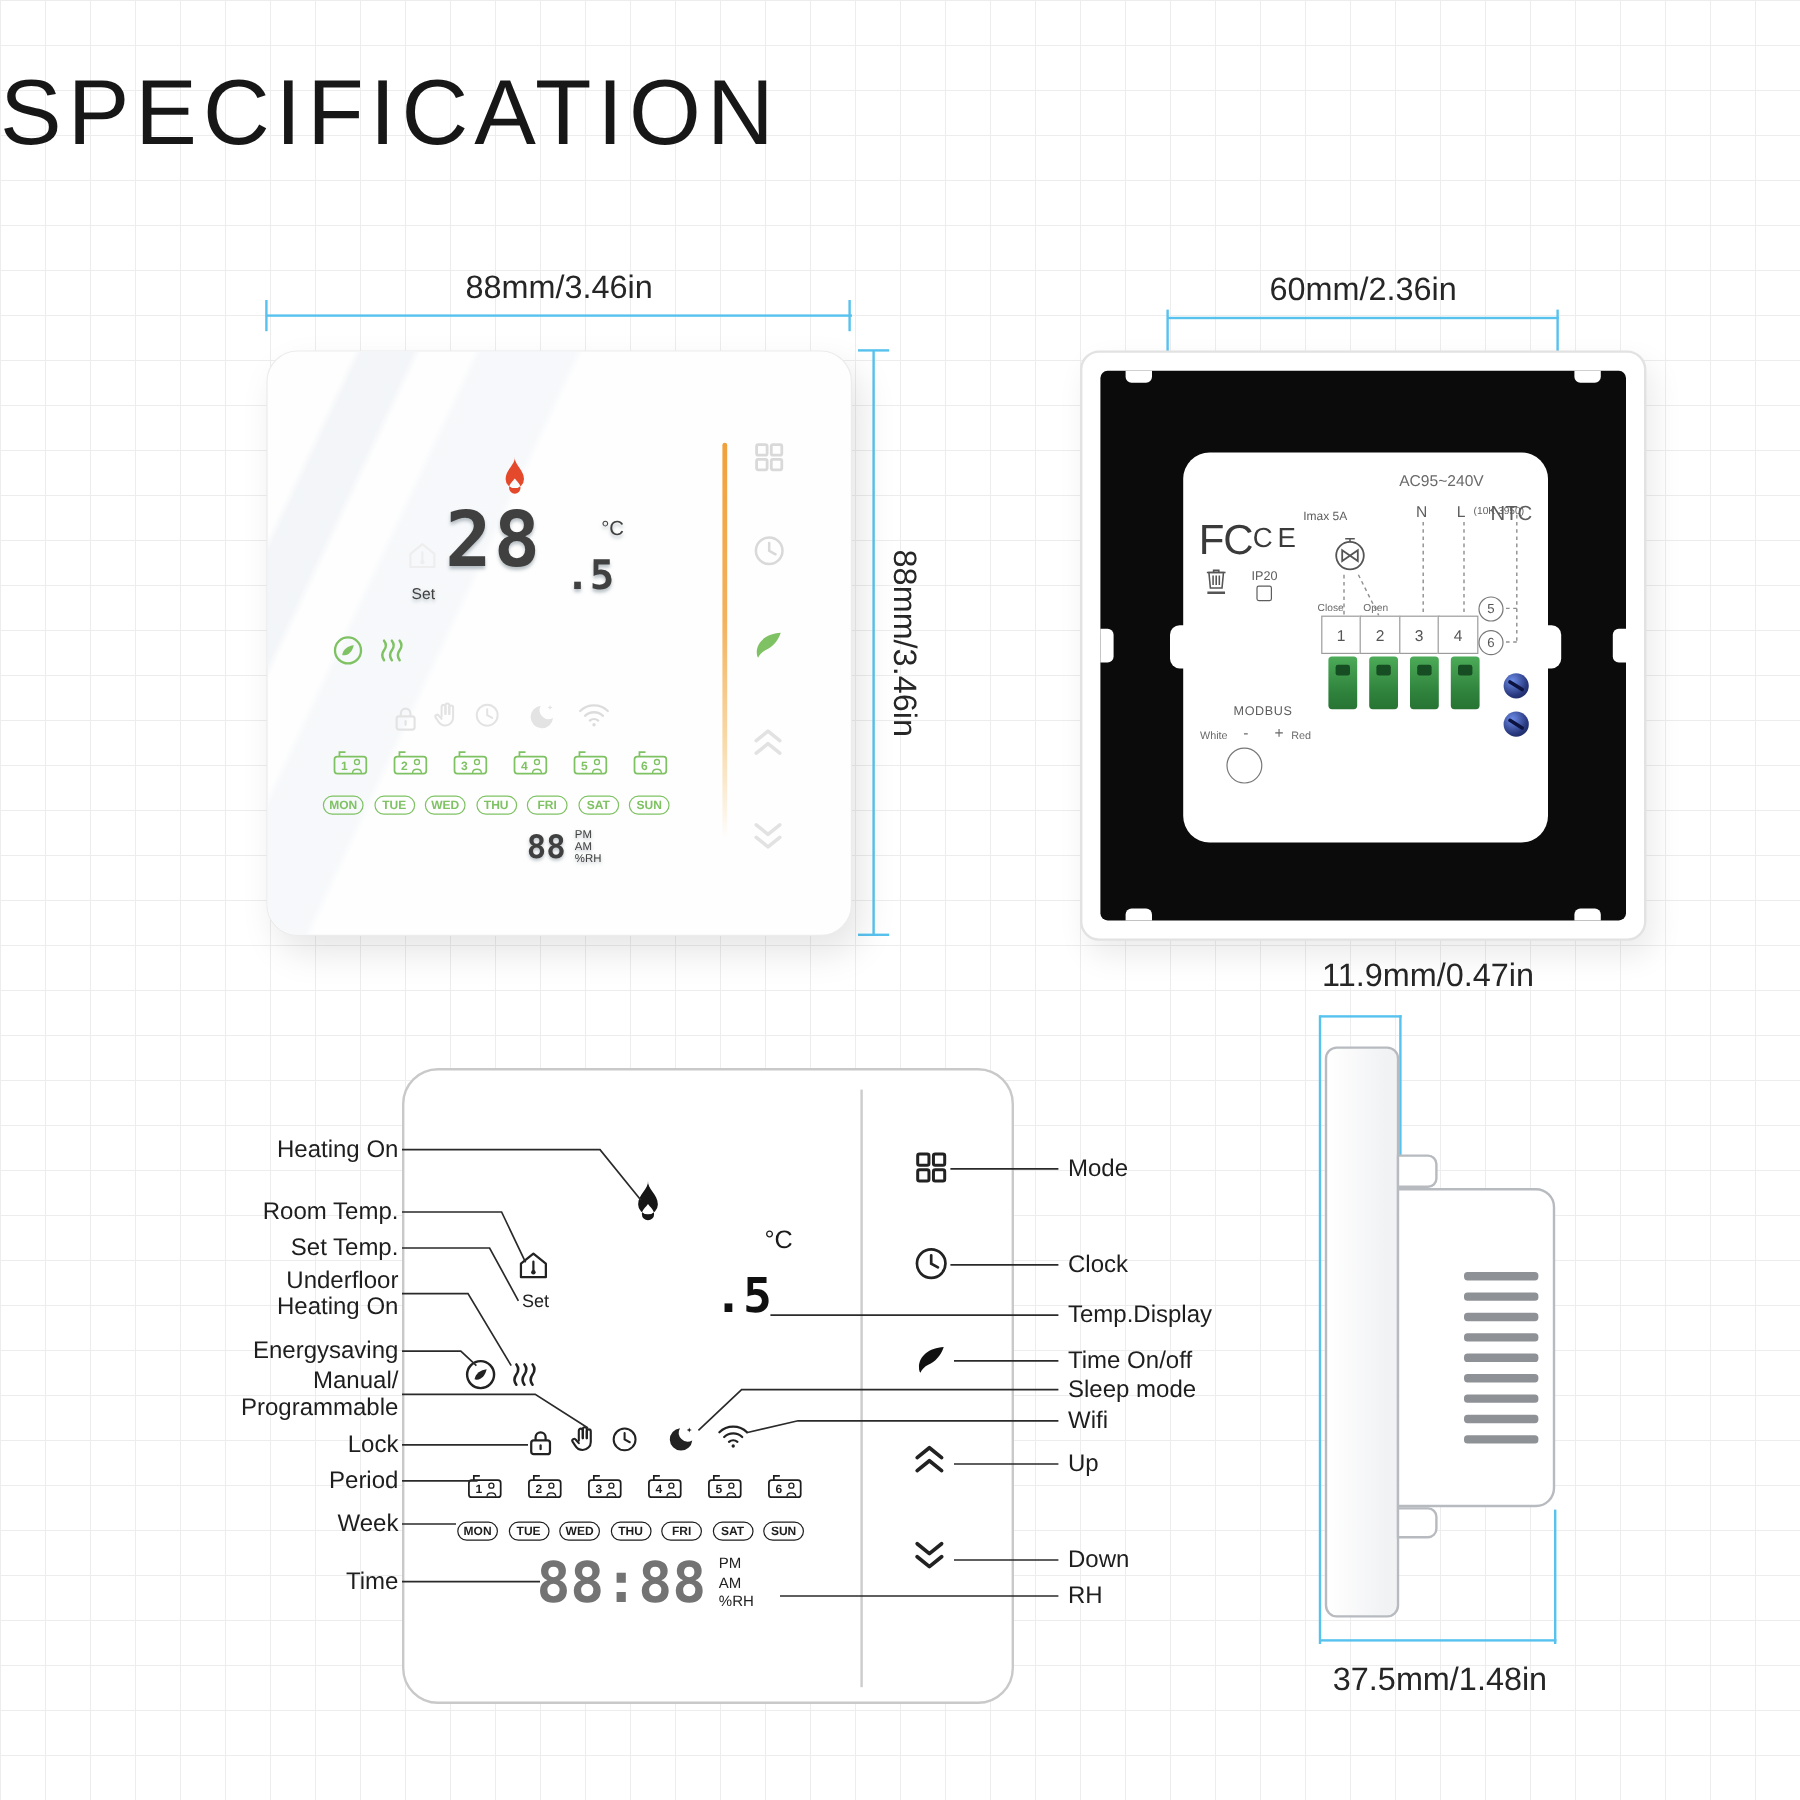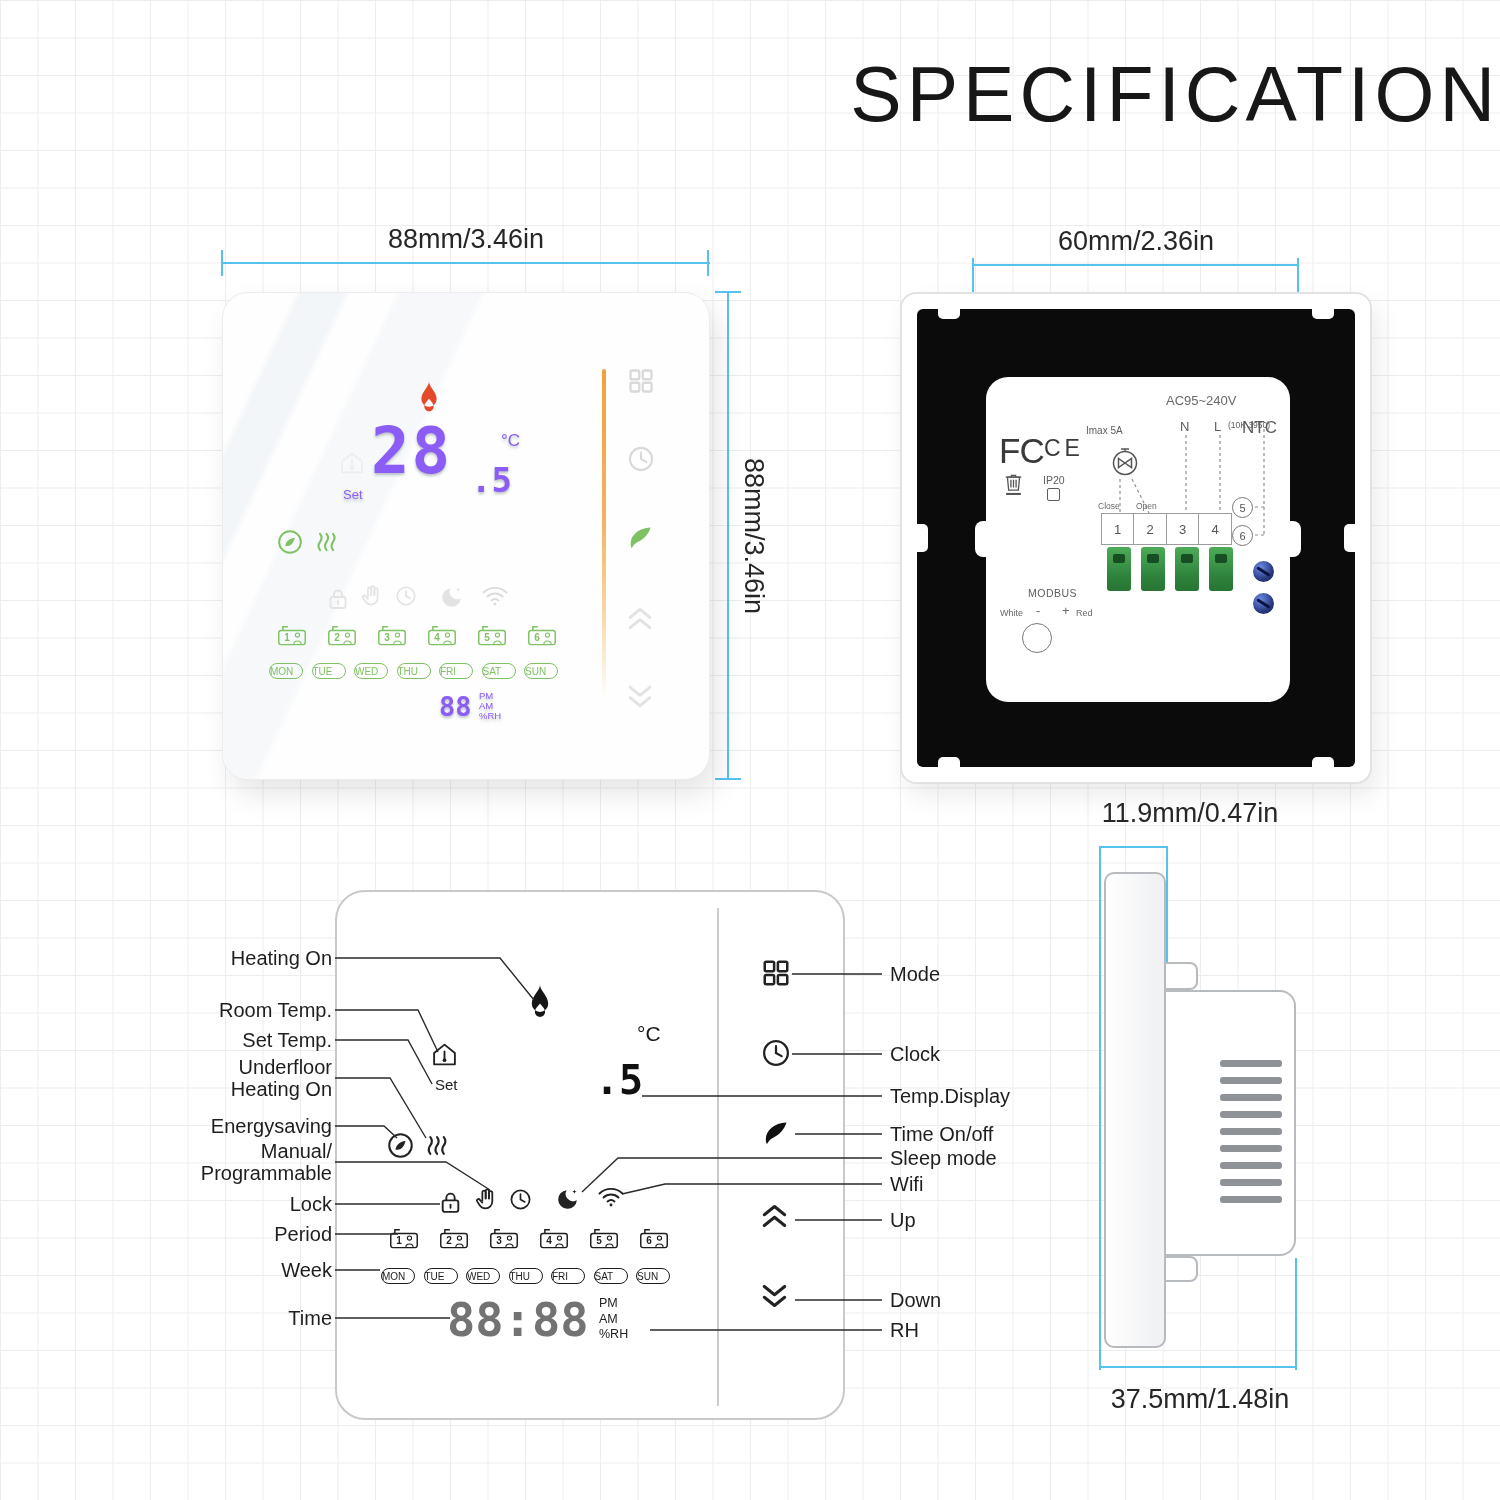--- a/index.html
+++ b/index.html
@@ -7,7 +7,7 @@
 body{position:relative;background:#fff;font-family:"Liberation Sans","DejaVu Sans",sans-serif;color:#222;overflow:hidden}
 .grid{position:absolute;inset:0;background-image:linear-gradient(#ededed 1px,transparent 1px),linear-gradient(90deg,#ededed 1px,transparent 1px);background-size:37.5px 37.5px}
 .abs{position:absolute}
-.title{position:absolute;top:50px;width:100%;text-align:right;font-size:77px;font-weight:500;letter-spacing:5px;color:#171717}
+.title{position:absolute;top:50px;width:100%;text-align:left;font-size:77px;font-weight:500;letter-spacing:5px;color:#171717}
 .dim{position:absolute;background:#58c2ee}
 .dim-label{position:absolute;font-size:27px;color:#262626;text-align:center;white-space:nowrap}
 .seg{font-family:"DejaVu Sans Mono",monospace;font-weight:bold;line-height:1}

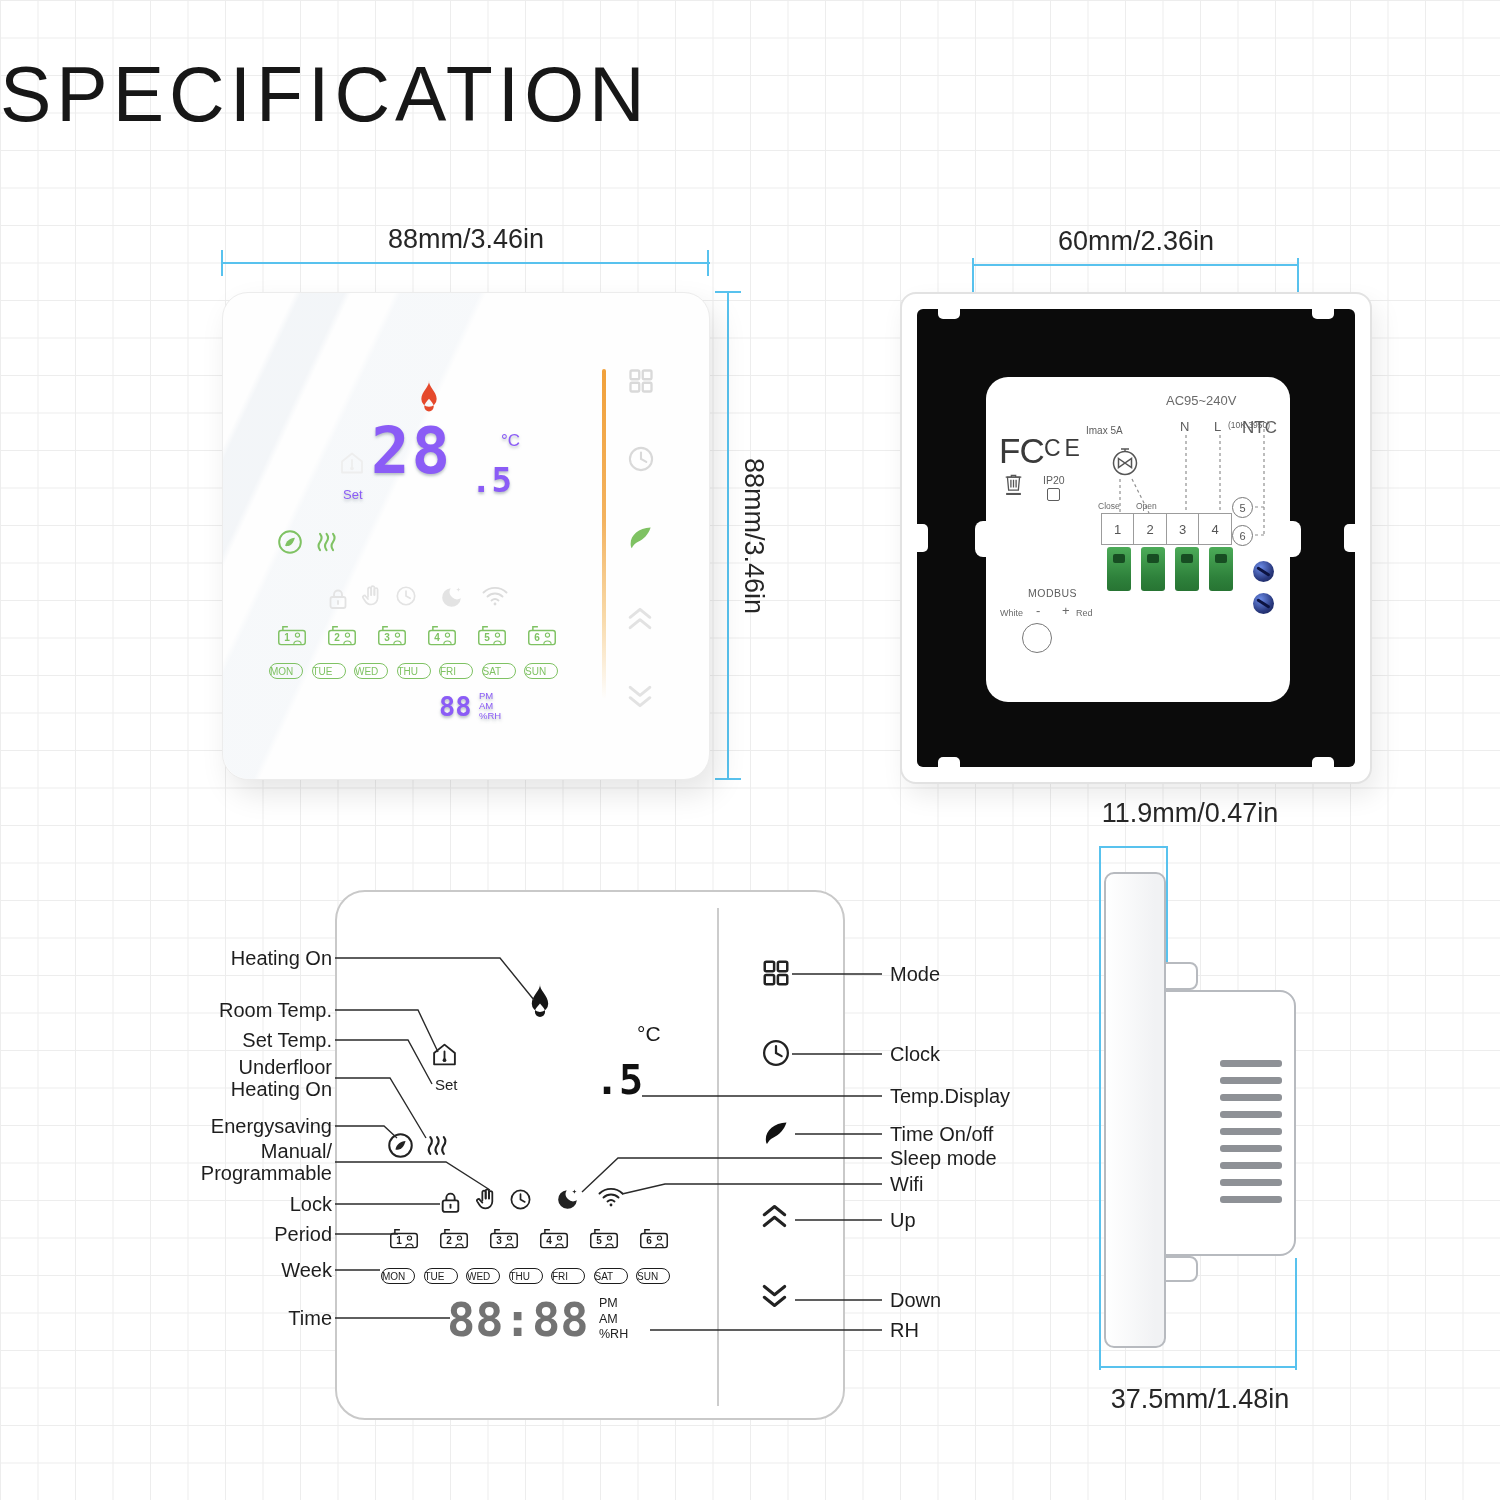--- a/index.html
+++ b/index.html
@@ -11,7 +11,7 @@
 .dim{position:absolute;background:#58c2ee}
 .dim-label{position:absolute;font-size:27px;color:#262626;text-align:center;white-space:nowrap}
 .seg{font-family:"DejaVu Sans Mono",monospace;font-weight:bold;line-height:1}
-.lcd{color:#8b5cf6;text-shadow:0 2px 3px rgba(125,140,150,.55)}
+.lcd{color:#404040;text-shadow:0 2px 3px rgba(125,140,150,.55)}
 .icon{position:absolute;line-height:0}
 .pill{display:inline-block;border:1.5px solid currentColor;border-radius:8px;font-size:10px;font-weight:normal;width:34px;text-align:left;padding:1.5px 0;line-height:1.1}
 .device-front{position:absolute;left:222px;top:292px;width:488px;height:488px;background:#fefefe;border:1px solid #ececec;border-radius:26px;box-shadow:8px 14px 30px rgba(0,0,0,.10)}

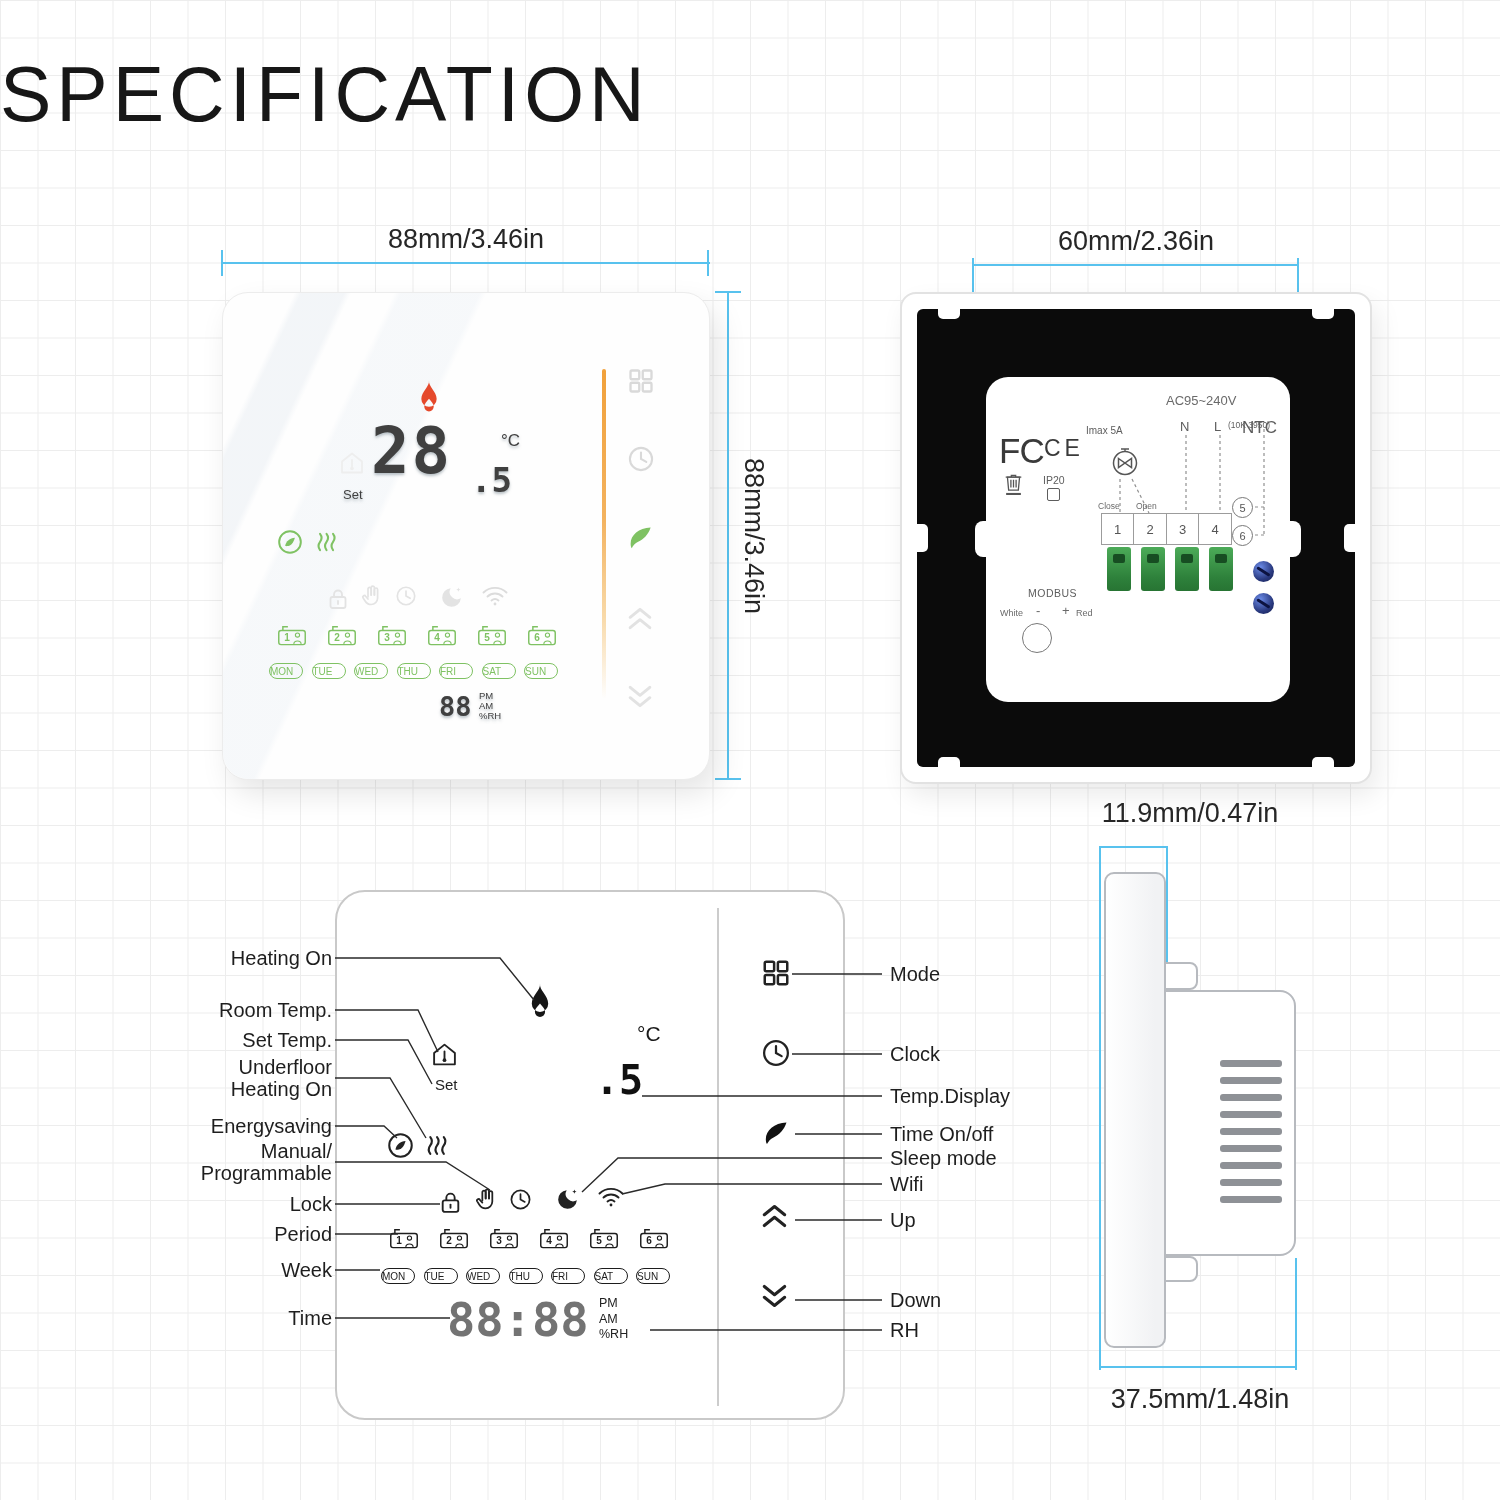--- a/index.html
+++ b/index.html
@@ -13,7 +13,7 @@
 .seg{font-family:"DejaVu Sans Mono",monospace;font-weight:bold;line-height:1}
 .lcd{color:#404040;text-shadow:0 2px 3px rgba(125,140,150,.55)}
 .icon{position:absolute;line-height:0}
-.pill{display:inline-block;border:1.5px solid currentColor;border-radius:8px;font-size:10px;font-weight:normal;width:34px;text-align:left;padding:1.5px 0;line-height:1.1}
+.pill{display:inline-block;border:1.5px solid currentColor;border-radius:8px;font-size:10px;font-weight:bold;width:34px;text-align:center;padding:1.5px 0;line-height:1.1}
 .device-front{position:absolute;left:222px;top:292px;width:488px;height:488px;background:#fefefe;border:1px solid #ececec;border-radius:26px;box-shadow:8px 14px 30px rgba(0,0,0,.10)}
 .sheen{position:absolute;inset:0;border-radius:26px;background:linear-gradient(115deg,rgba(255,255,255,0) 10%,rgba(241,244,247,.85) 11%,rgba(241,244,247,.85) 17%,rgba(255,255,255,0) 18%,rgba(255,255,255,0) 24%,rgba(243,246,249,.7) 25%,rgba(243,246,249,.7) 36%,rgba(255,255,255,0) 37%)}
 .device-diagram{position:absolute;left:335px;top:890px;width:510px;height:530px;background:#fff;border:2.5px solid #c9c9c9;border-radius:30px}

